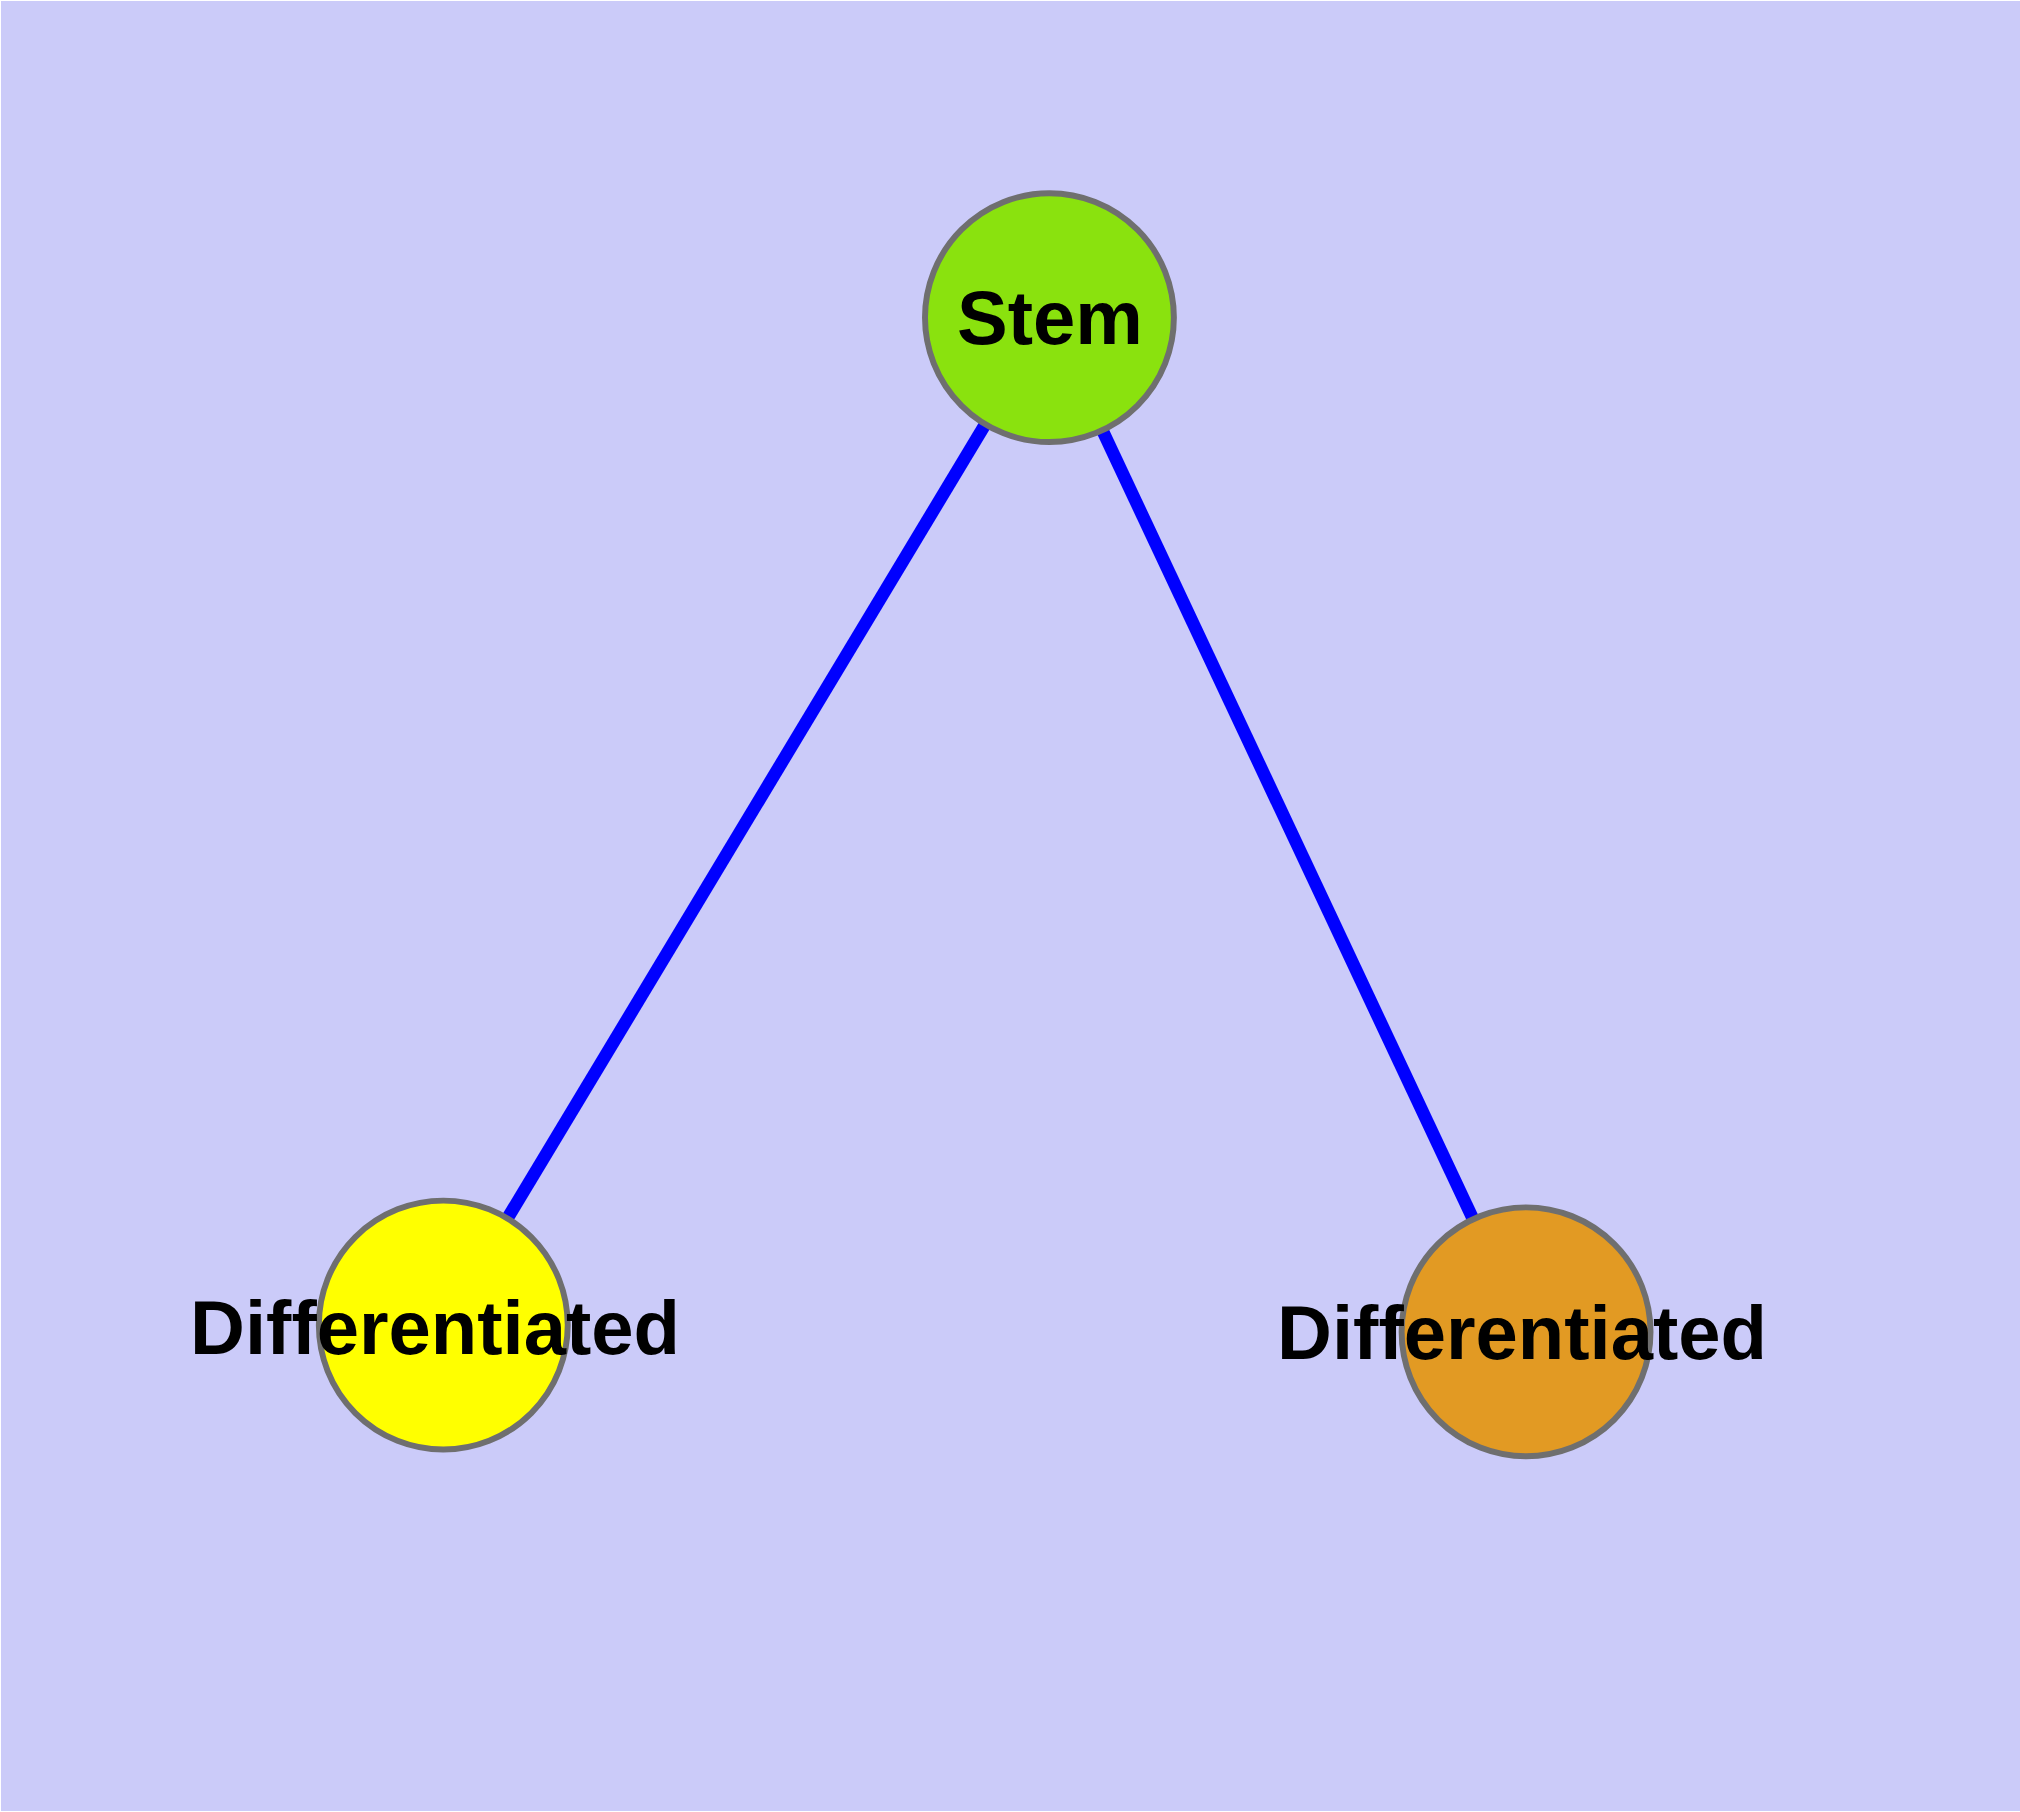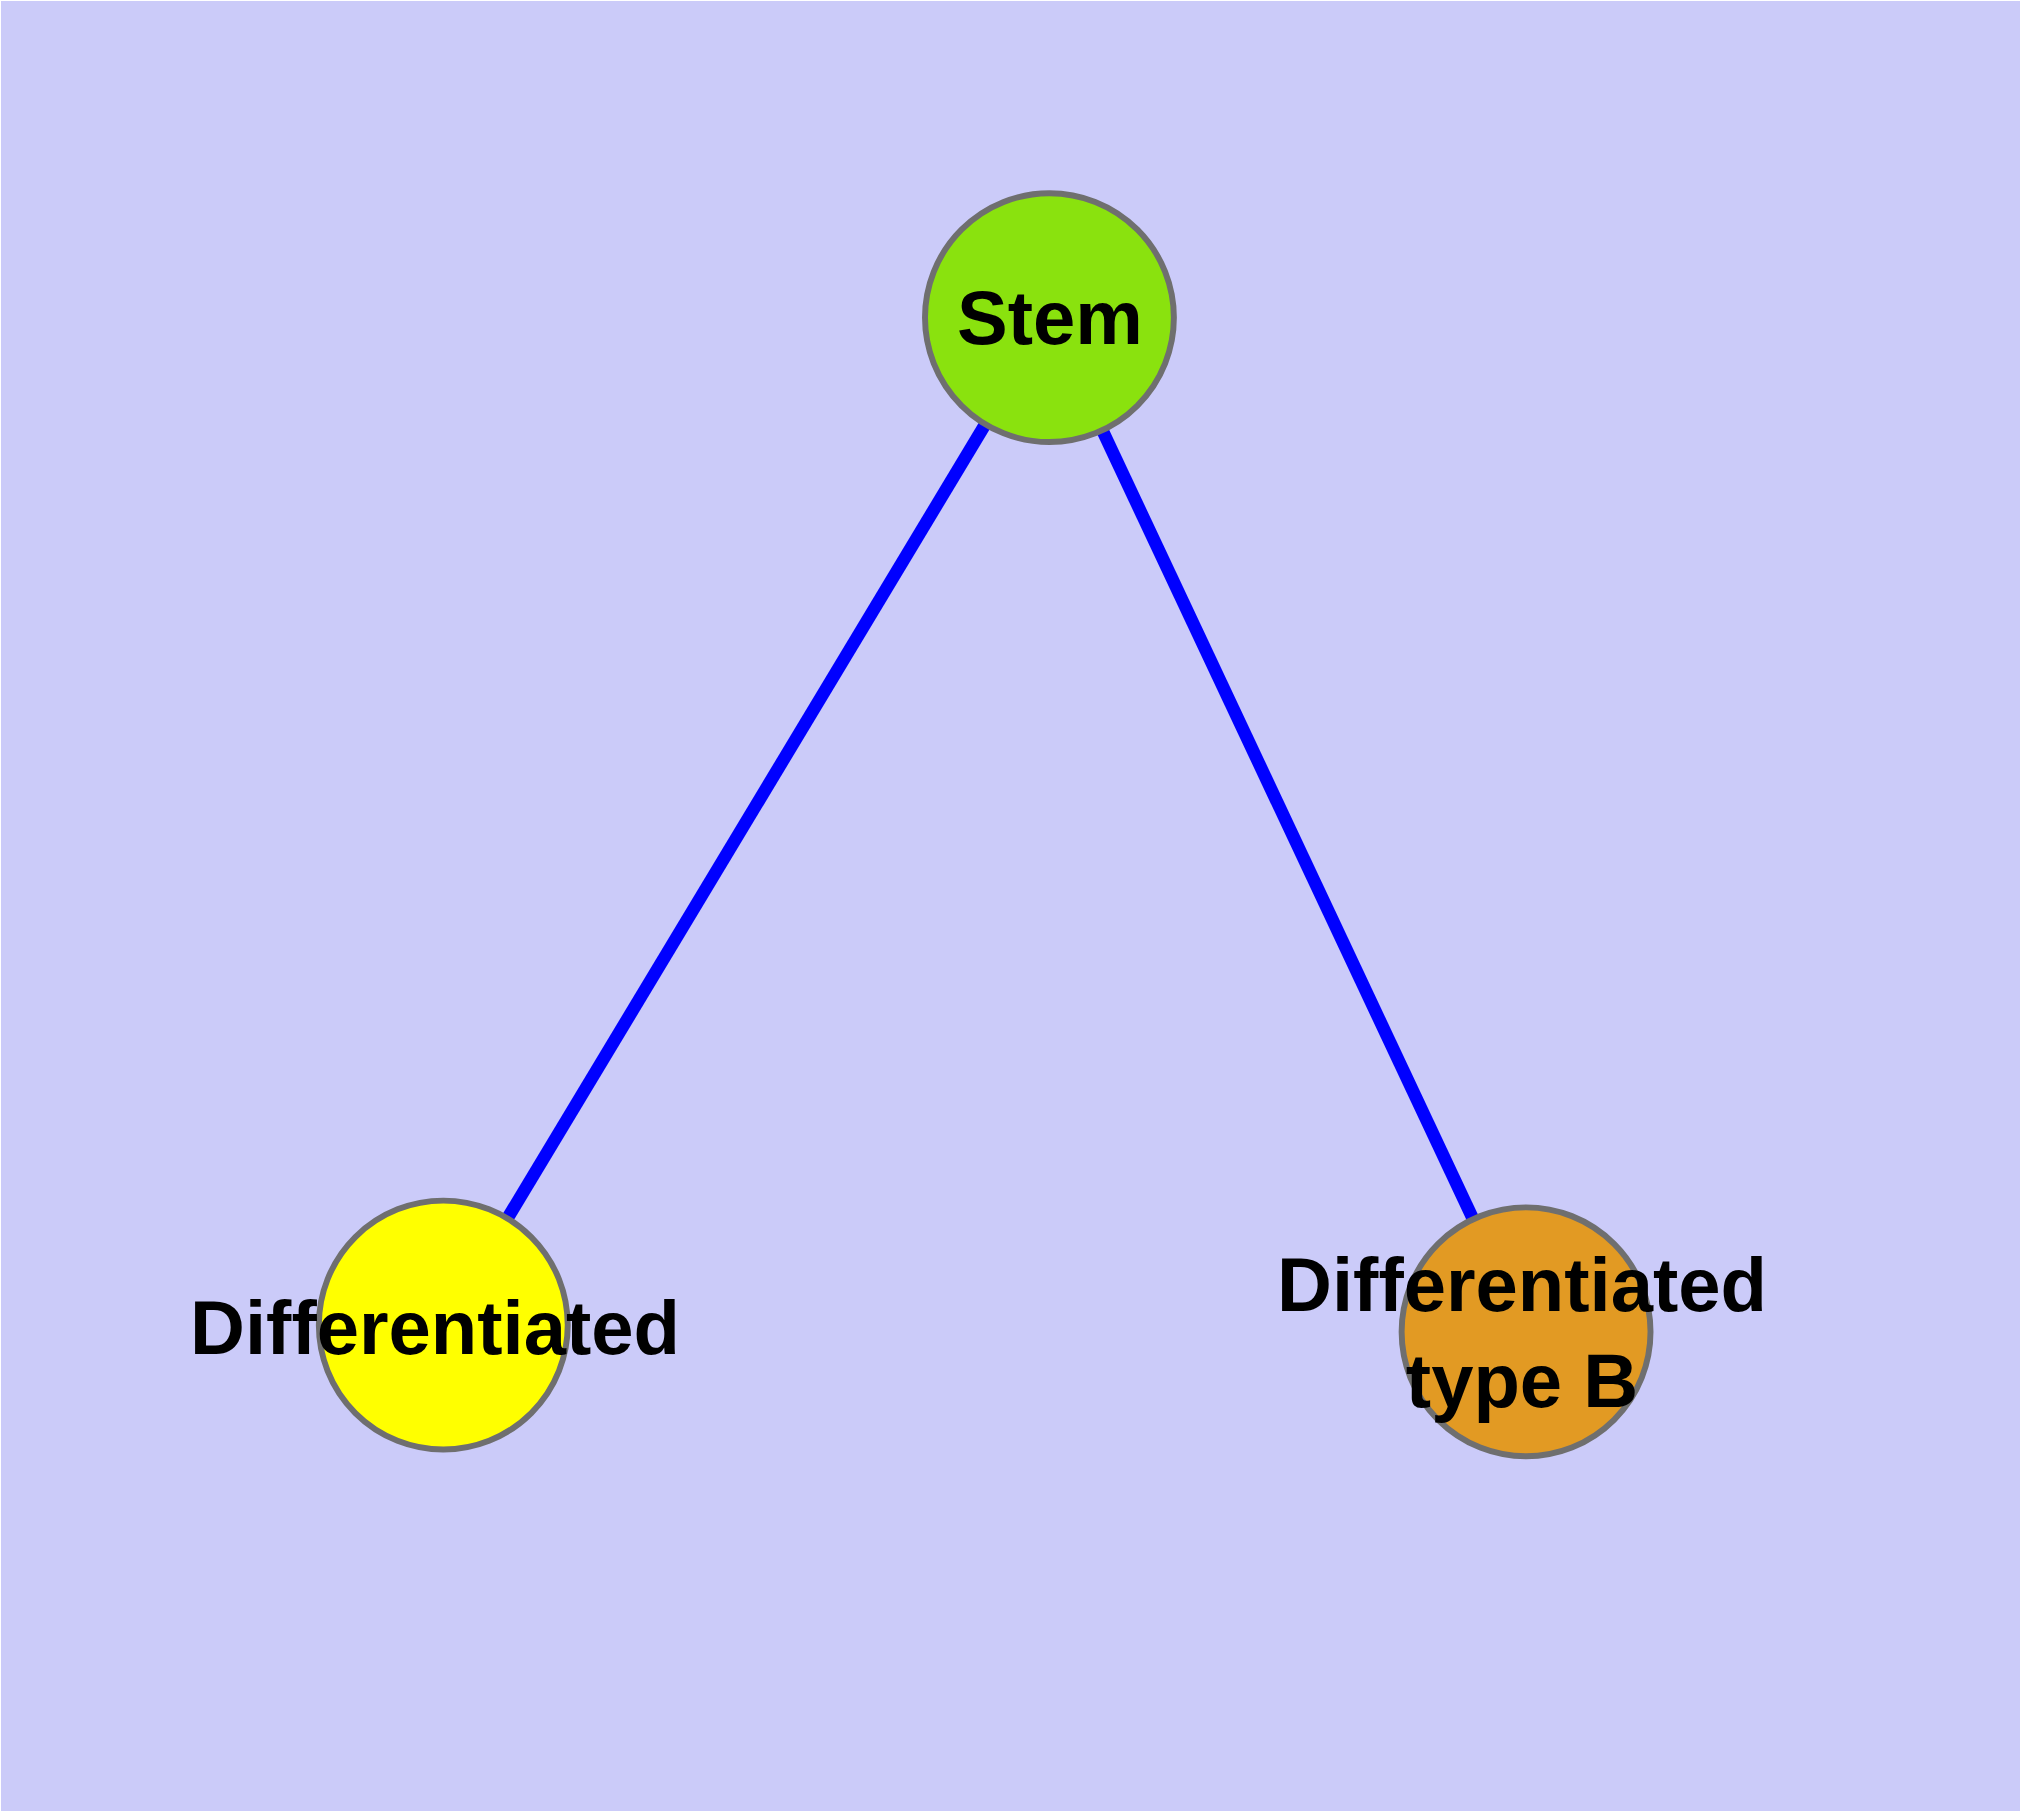--- a/index.html
+++ b/index.html
@@ -32,7 +32,7 @@
   .node-label {
     position: absolute;
     transform: translate(-50%, -50%);
-    text-align: center;
+    text-align: left;
     color: #000000;
     font-size: 76px;
     font-weight: bold;

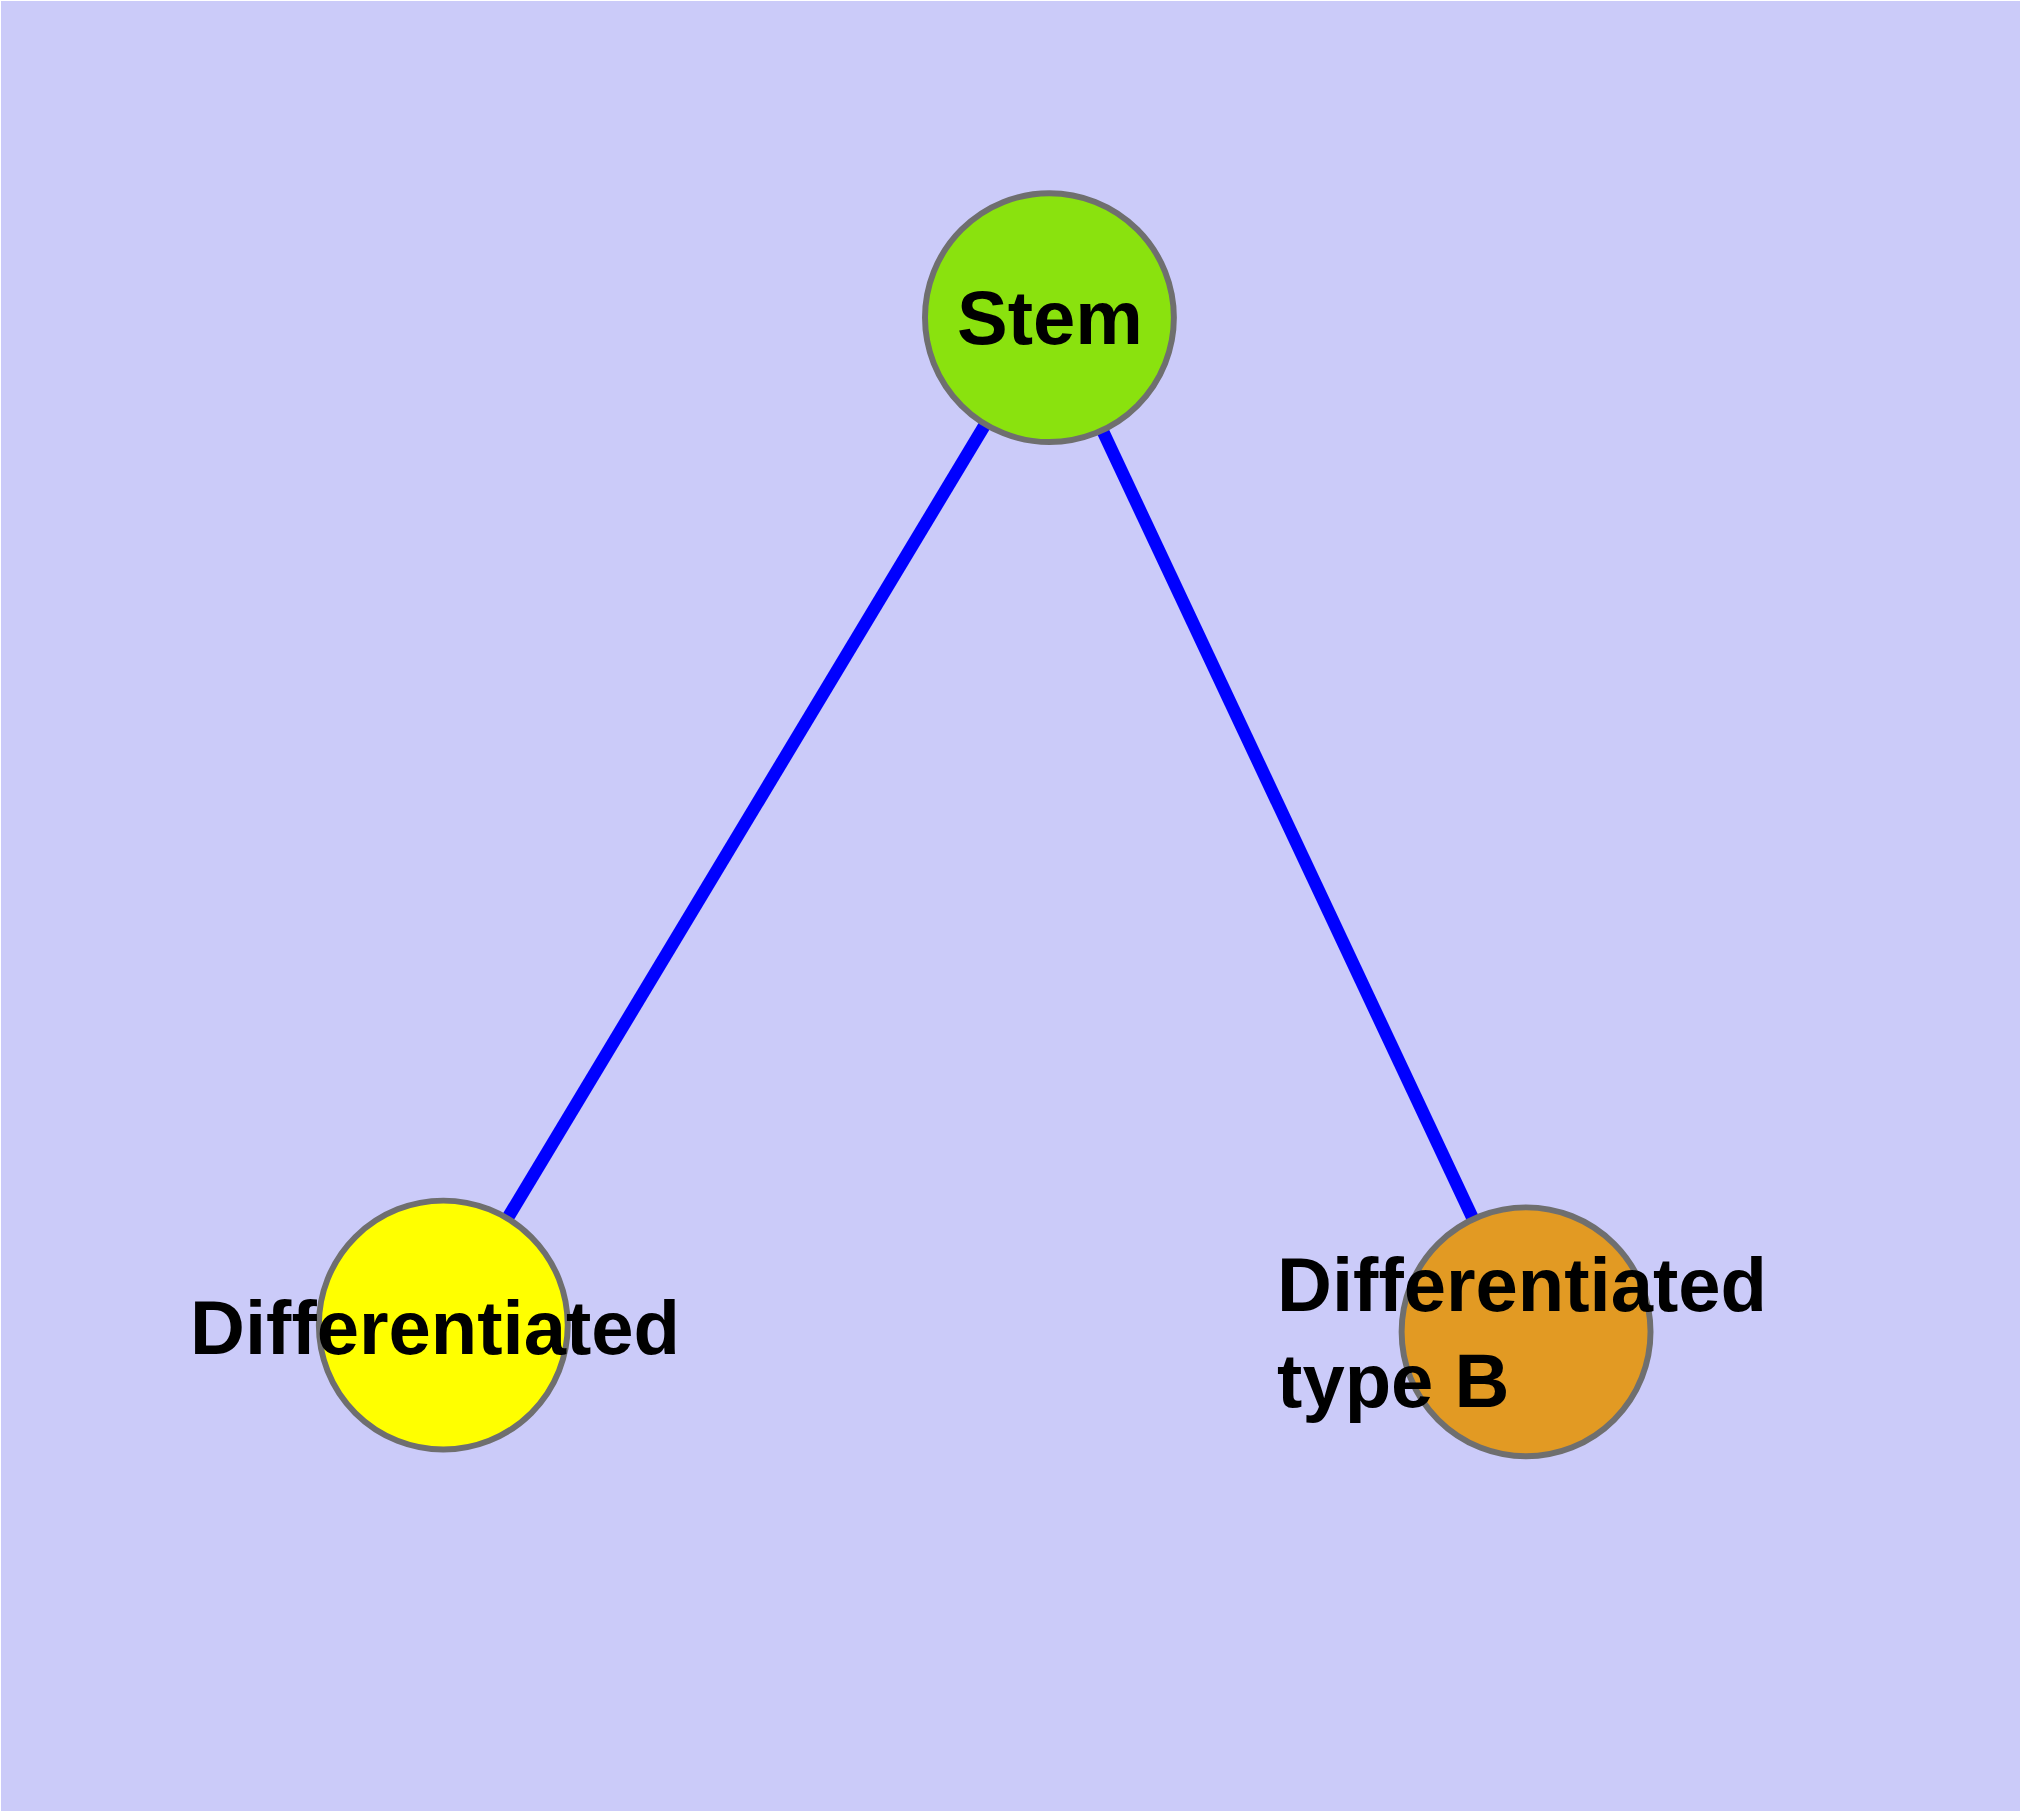--- a/index.html
+++ b/index.html
@@ -69,7 +69,6 @@
 
   <div class="node-label" style="left: 1521px; top: 1332px;">
     <div>Differentiated</div>
-    <div>type B</div>
   </div>
 
 </div>

